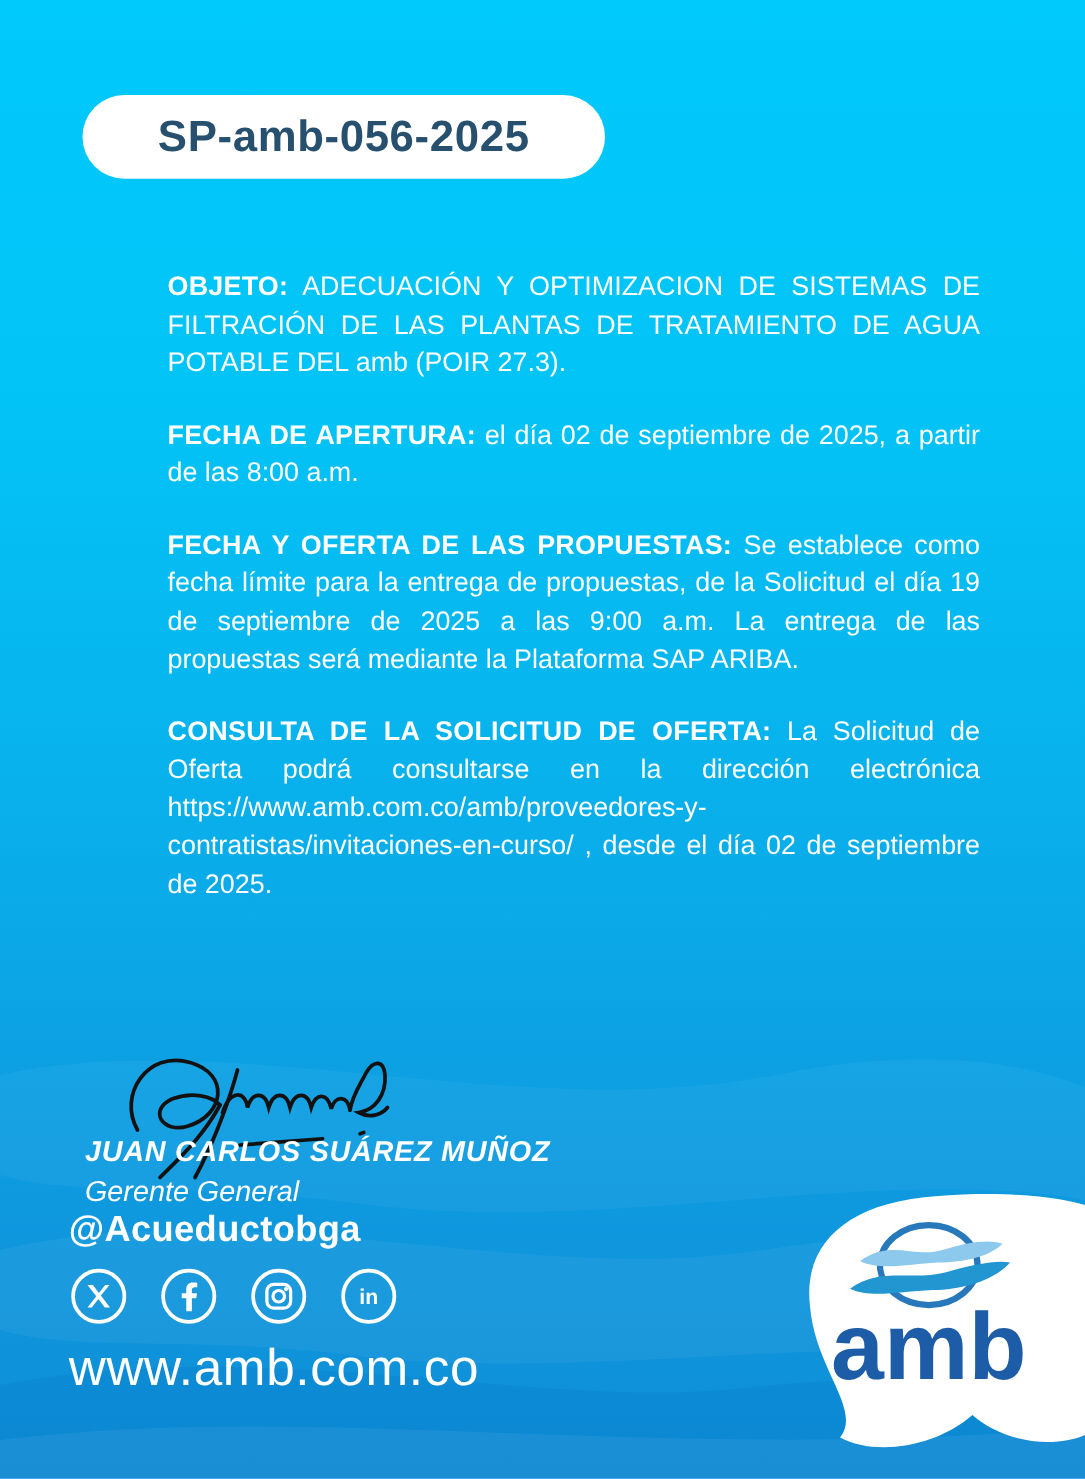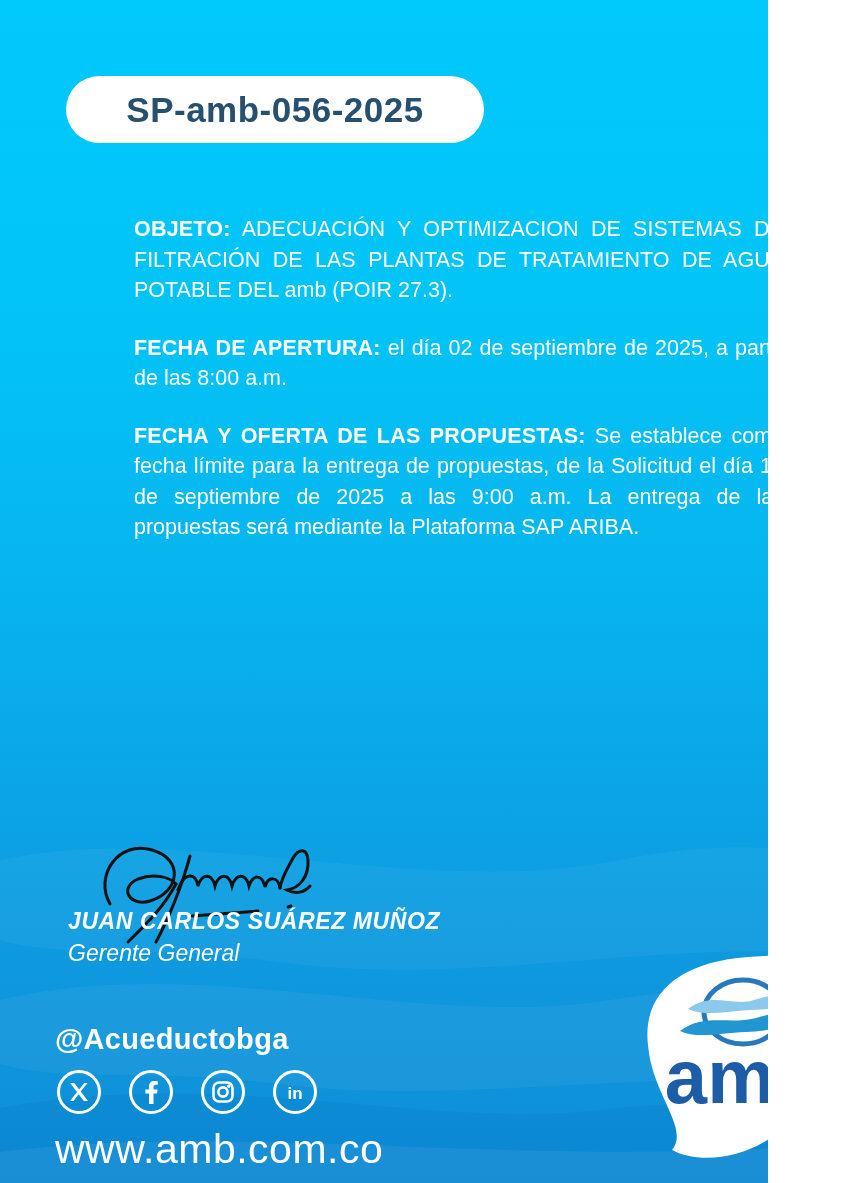--- a/index.html
+++ b/index.html
@@ -8,7 +8,7 @@
 
   .poster {
     position: relative;
-    width: 768px;
+    width: 868px;
     height: 1183px;
     overflow: hidden;
     background: linear-gradient(180deg,

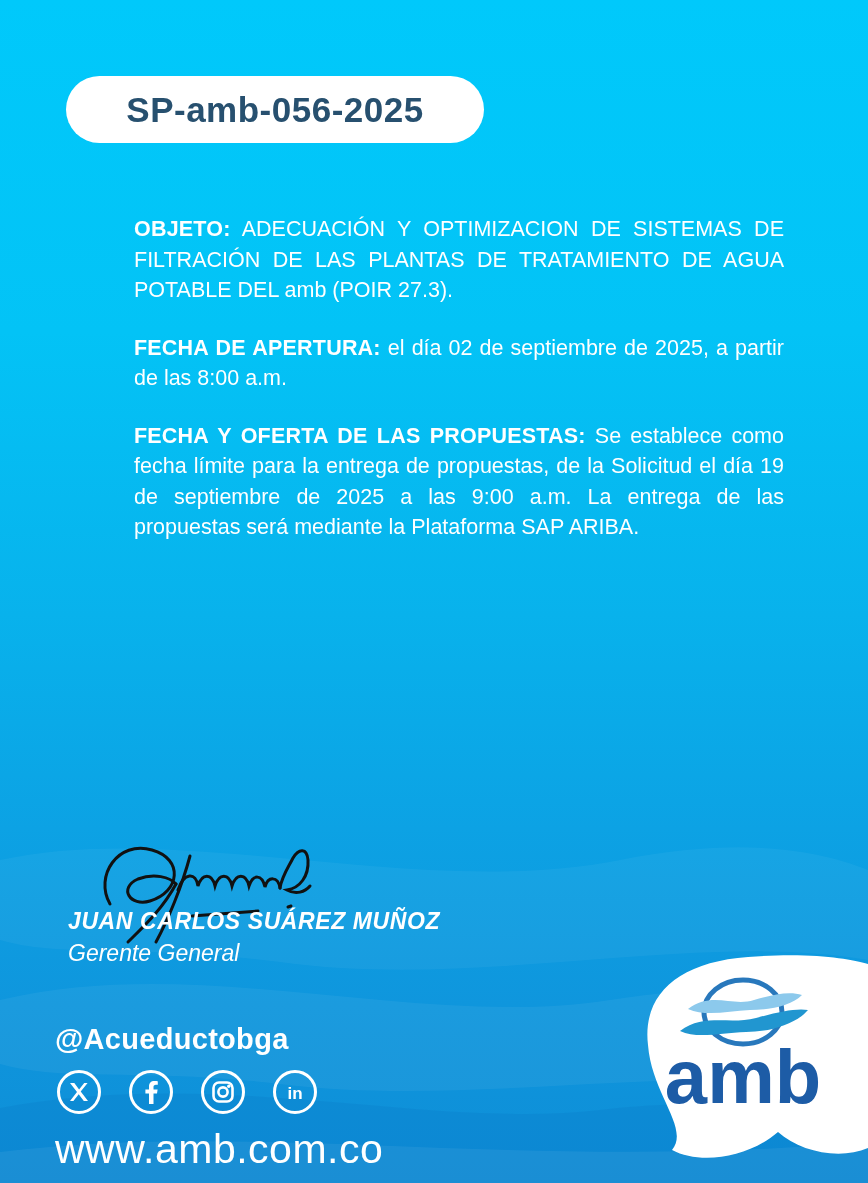--- a/index.html
+++ b/index.html
@@ -132,6 +132,7 @@
     <p><strong>OBJETO:</strong> <span>ADECUACIÓN Y OPTIMIZACION DE SISTEMAS DE FILTRACIÓN DE LAS PLANTAS DE TRATAMIENTO DE AGUA POTABLE DEL amb (POIR 27.3).</span></p>
     <p><strong>FECHA DE APERTURA:</strong> <span>el día 02 de septiembre de 2025, a partir de las 8:00 a.m.</span></p>
     <p><strong>FECHA Y OFERTA DE LAS PROPUESTAS:</strong> <span>Se establece como fecha límite para la entrega de propuestas, de la Solicitud el día 19 de septiembre de 2025 a las 9:00 a.m. La entrega de las propuestas será mediante la Plataforma SAP ARIBA.</span></p>
+    <p><strong>CONSULTA DE LA SOLICITUD DE OFERTA:</strong> <span>La Solicitud de Oferta podrá consultarse en la dirección electrónica https://www.amb.com.co/amb/proveedores-y-contratistas/invitaciones-en-curso/ , desde el día 02 de septiembre de 2025.</span></p>
   </div>
 
   <svg class="signature-svg" viewBox="0 0 240 120" xmlns="http://www.w3.org/2000/svg" aria-hidden="true">

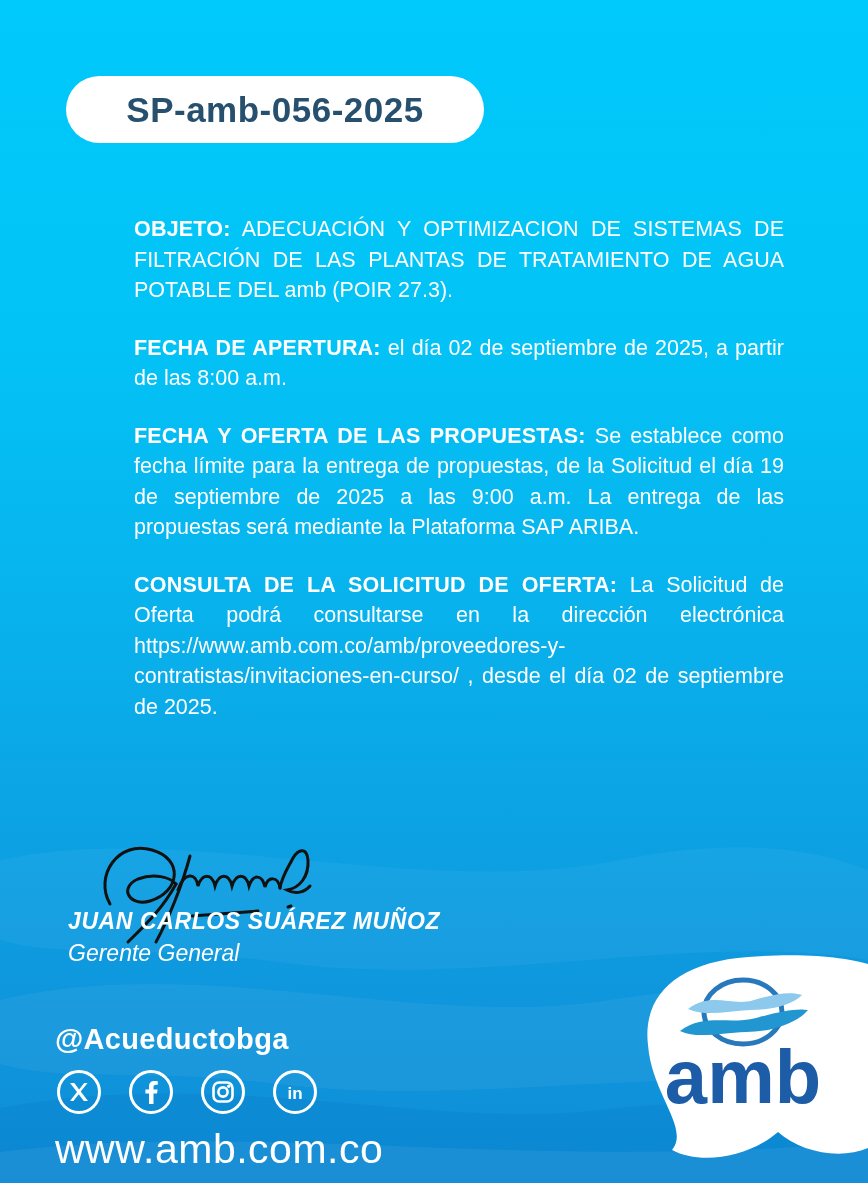--- a/index.html
+++ b/index.html
@@ -80,7 +80,7 @@
   
   .footer-left {
     position: absolute;
-    left: 55px; top: 1023px;
+    left: 55px; top: 968px;
     color: #ffffff;
   }
   .handle {

